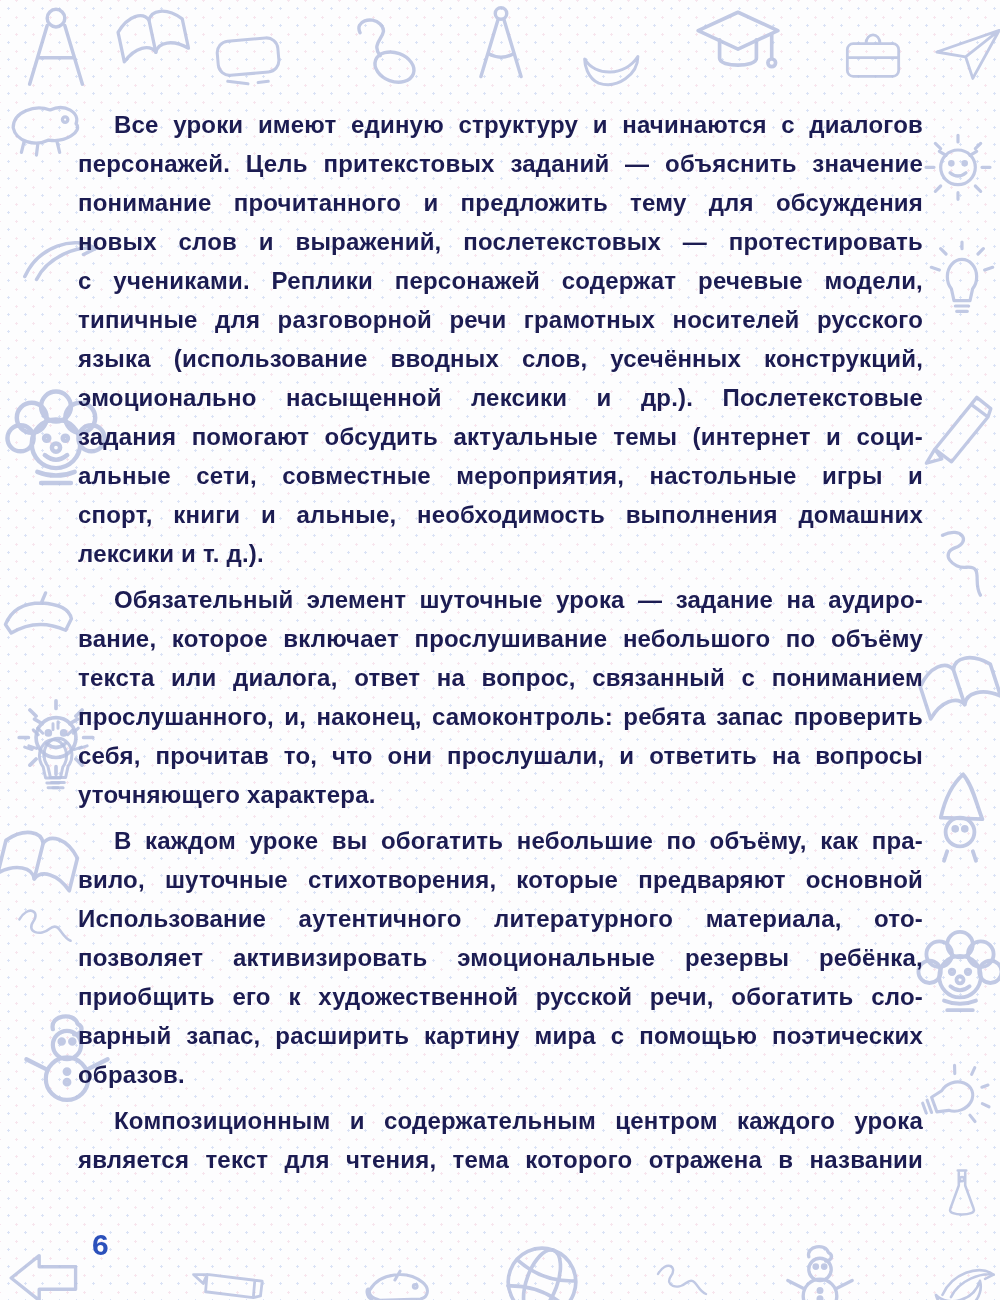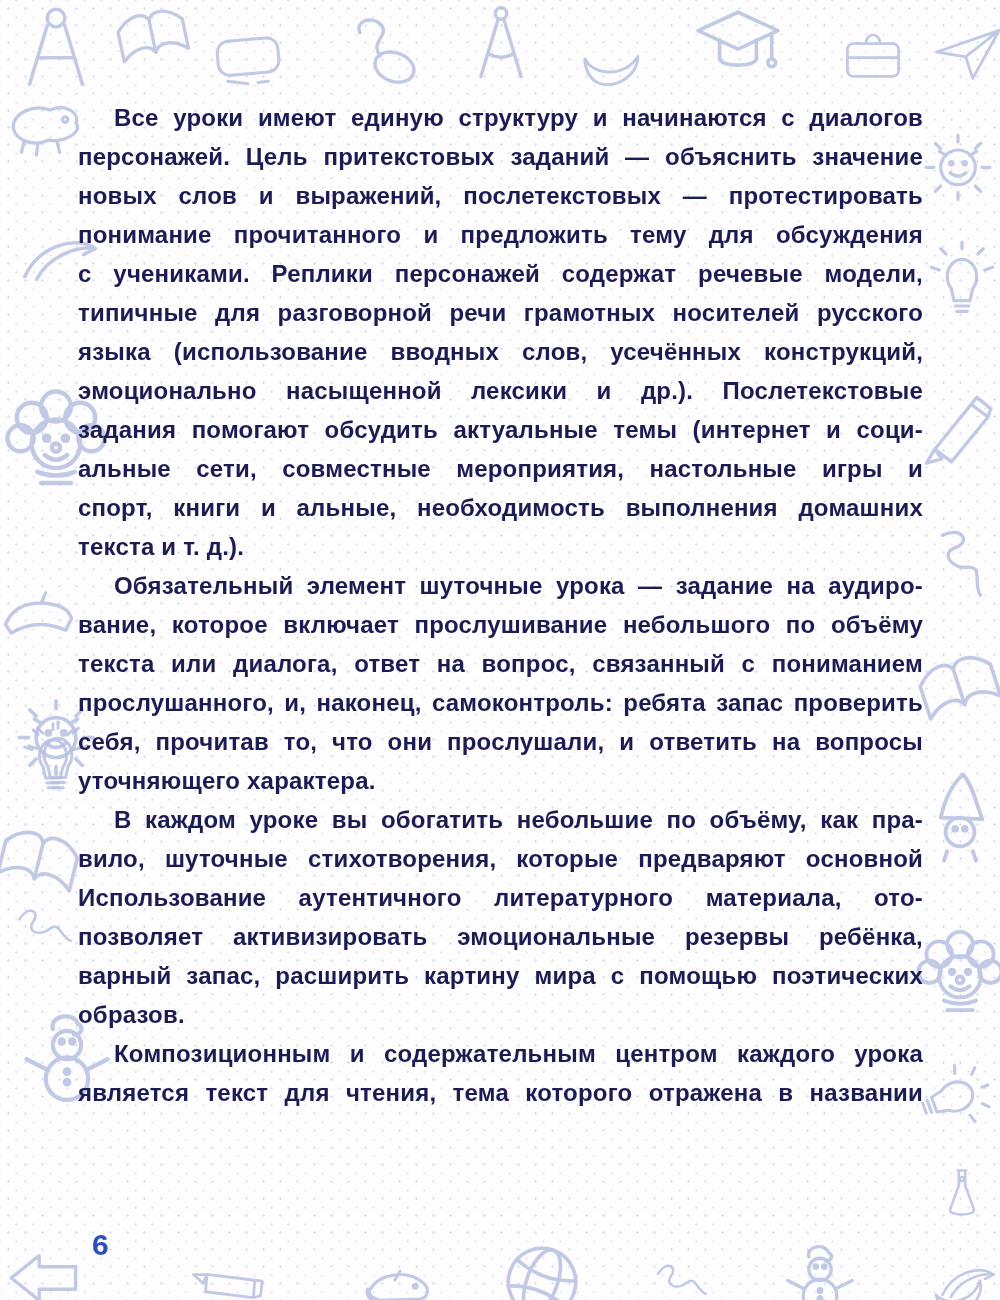--- a/index.html
+++ b/index.html
@@ -46,7 +46,7 @@
     white-space:normal;
     height:39px;
   }
-  .line.indent{text-indent:36px;}
+  .line.indent{text-indent:36px;margin-top:7px;}
   .line.last{text-align-last:left;}
   .page-number{
     position:absolute;

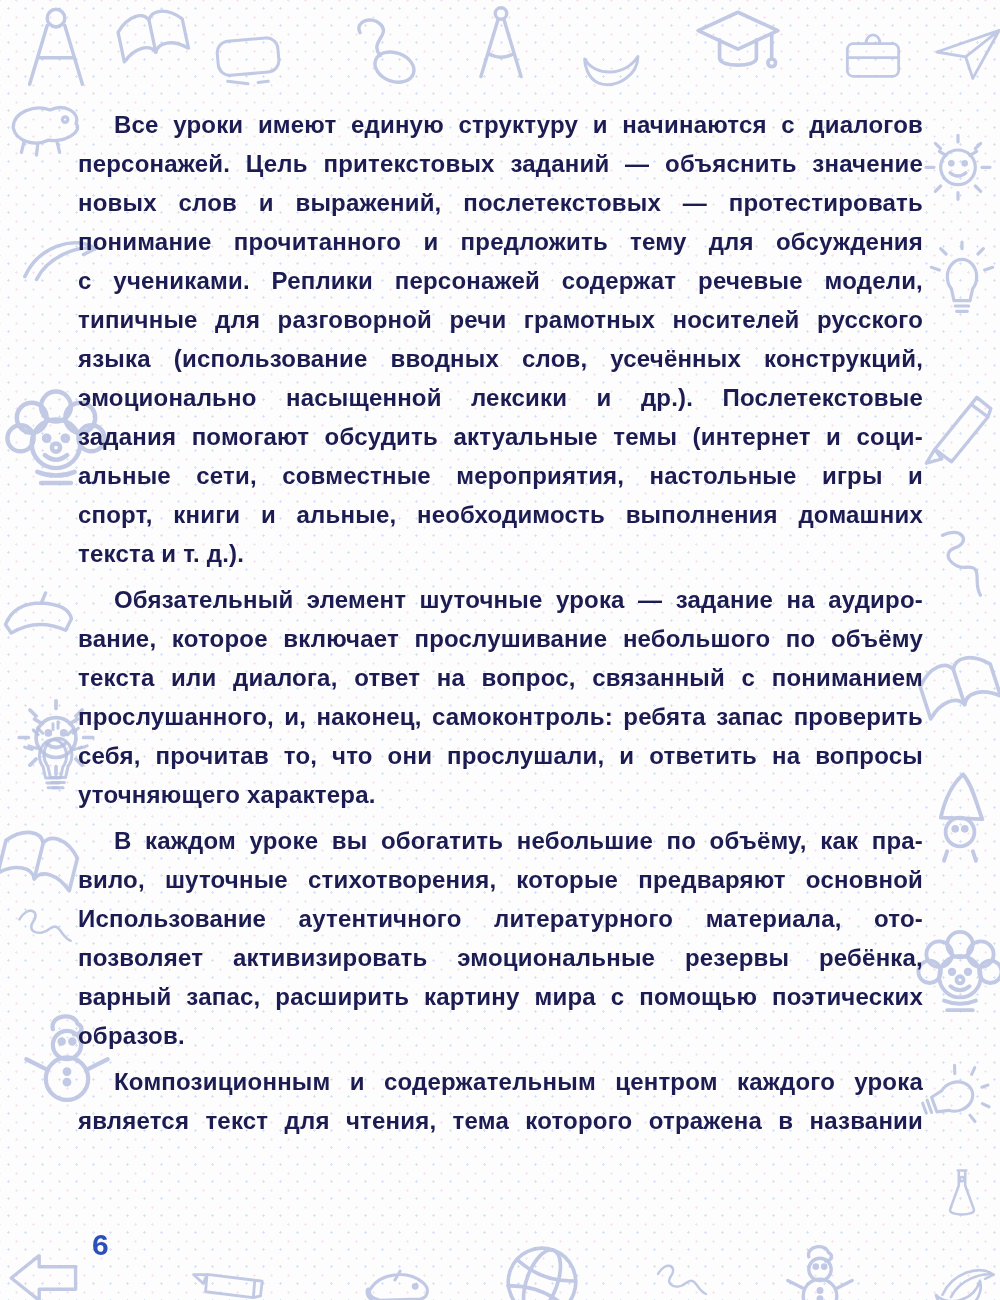--- a/index.html
+++ b/index.html
@@ -219,8 +219,8 @@
   <div class="text-block">
       <div class="line indent">Все уроки имеют единую структуру и начинаются с диалогов</div>
       <div class="line">персонажей. Цель притекстовых заданий — объяснить значение</div>
+      <div class="line">понимание прочитанного и предложить тему для обсуждения</div>
       <div class="line">новых слов и выражений, послетекстовых — протестировать</div>
-      <div class="line">понимание прочитанного и предложить тему для обсуждения</div>
       <div class="line">с учениками. Реплики персонажей содержат речевые модели,</div>
       <div class="line">типичные для разговорной речи грамотных носителей русского</div>
       <div class="line">языка (использование вводных слов, усечённых конструкций,</div>

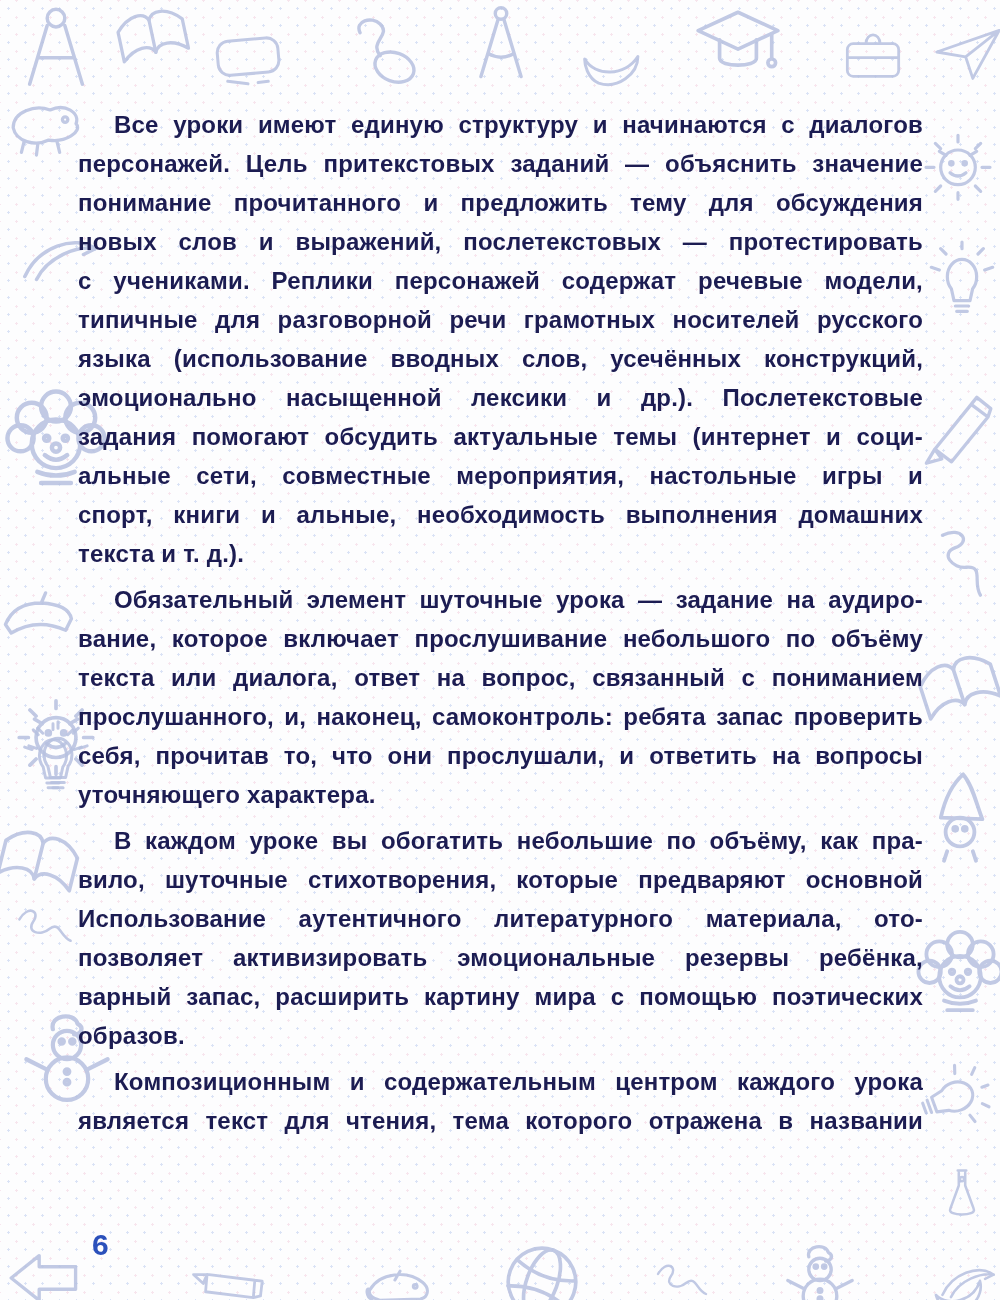--- a/index.html
+++ b/index.html
@@ -228,7 +228,7 @@
       <div class="line">задания помогают обсудить актуальные темы (интернет и соци-</div>
       <div class="line">альные сети, совместные мероприятия, настольные игры и</div>
       <div class="line">спорт, книги и альные, необходимость выполнения домашних</div>
-      <div class="line last">текста и т. д.).</div>
+      <div class="line last">лексики и т. д.).</div>
       <div class="line indent">Обязательный элемент шуточные урока — задание на аудиро-</div>
       <div class="line">вание, которое включает прослушивание небольшого по объёму</div>
       <div class="line">текста или диалога, ответ на вопрос, связанный с пониманием</div>

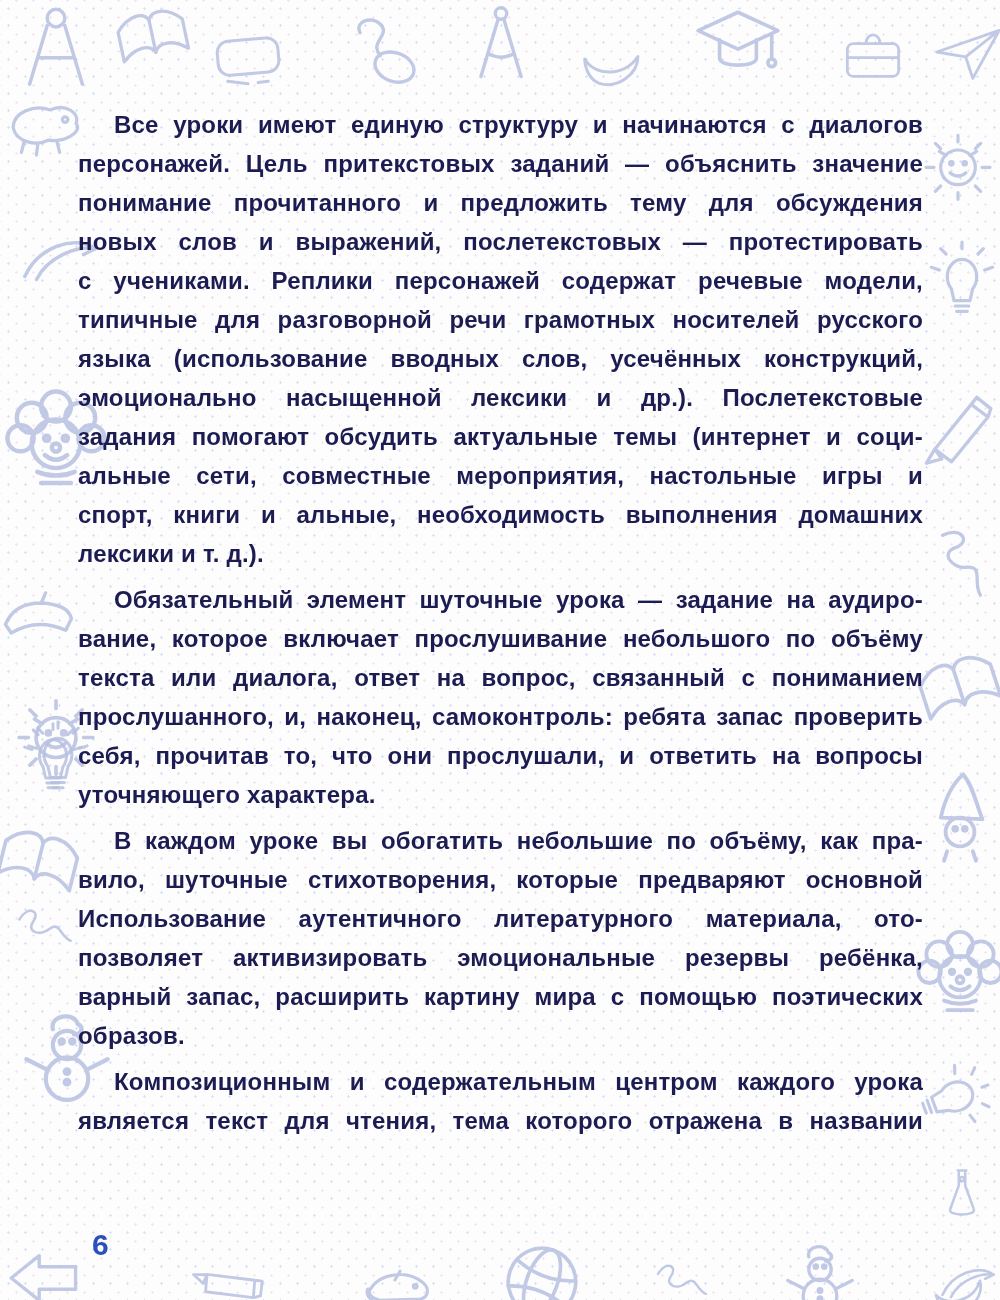--- a/index.html
+++ b/index.html
@@ -239,6 +239,7 @@
       <div class="line">вило, шуточные стихотворения, которые предваряют основной</div>
       <div class="line">Использование аутентичного литературного материала, ото-</div>
       <div class="line">позволяет активизировать эмоциональные резервы ребёнка,</div>
+      <div class="line">приобщить его к художественной русской речи, обогатить сло-</div>
       <div class="line">варный запас, расширить картину мира с помощью поэтических</div>
       <div class="line last">образов.</div>
       <div class="line indent">Композиционным и содержательным центром каждого урока</div>

